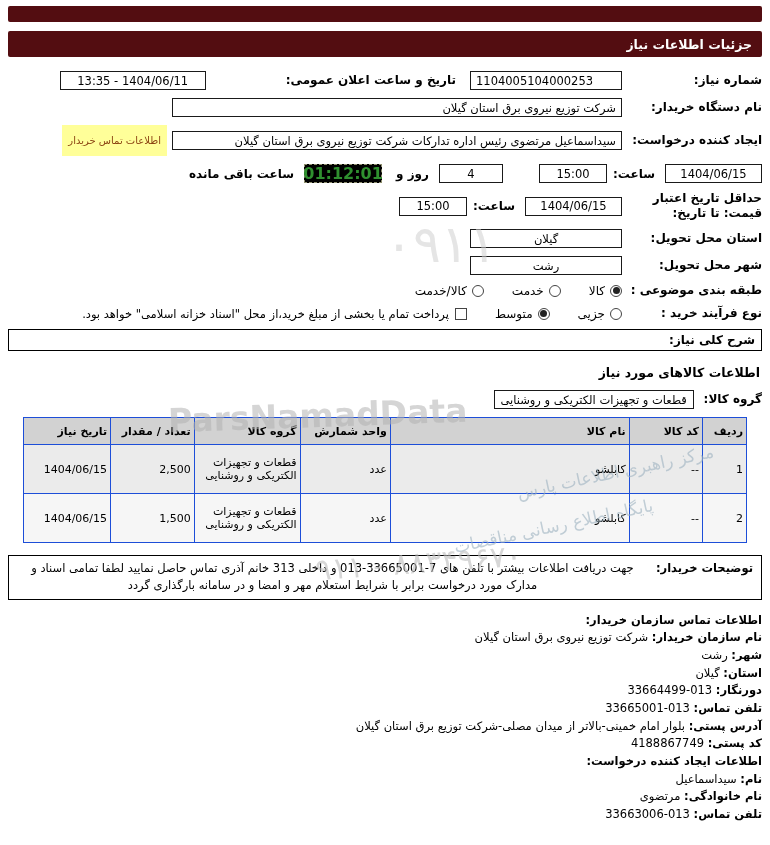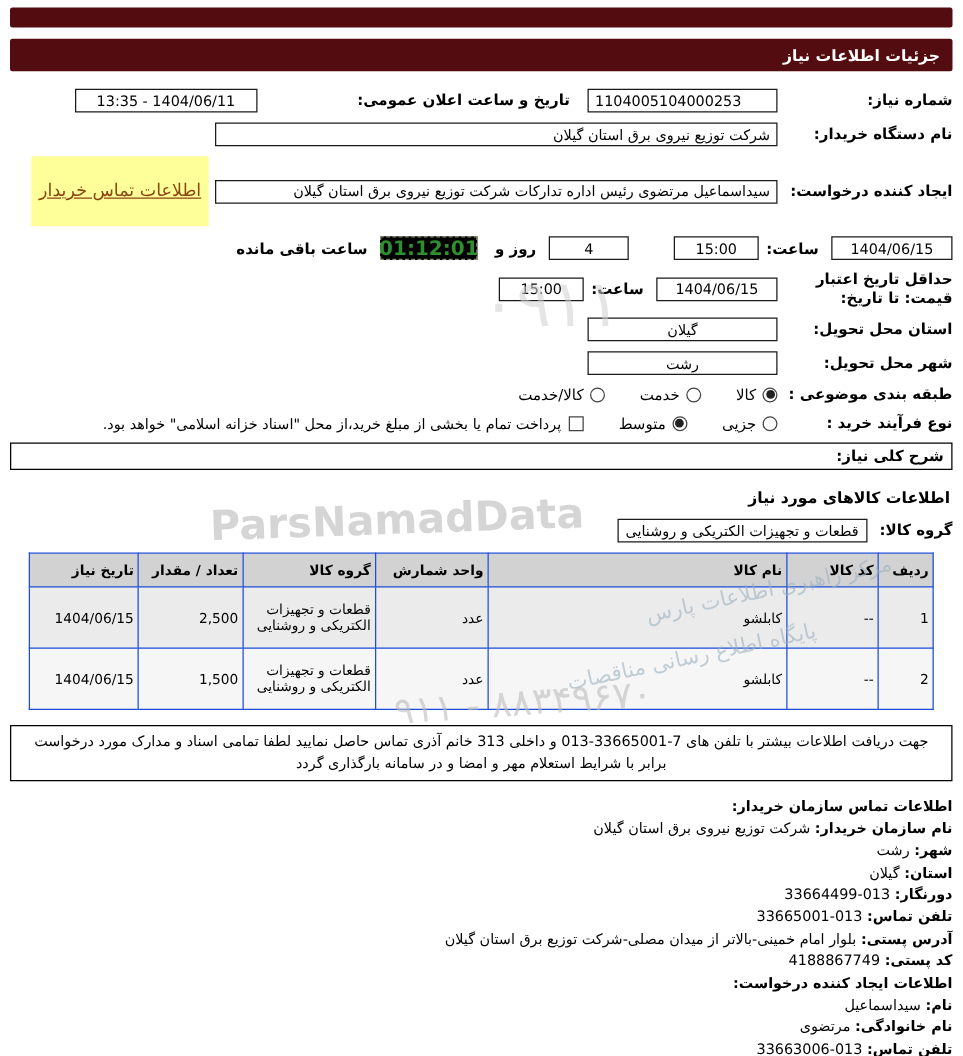--- a/index.html
+++ b/index.html
@@ -22,8 +22,8 @@
   .w152{width:152px;}.w146{width:146px;}.w450{width:450px;}
   .w97{width:97px;}.w68{width:68px;}.w64{width:64px;}.w200{width:200px;}
   .mr14{margin-right:14px;}.mr80{margin-right:80px;}.mr36{margin-right:36px;}.mr8{margin-right:8px;}
-  .contact-link{background:#ffff99;color:#8b4513;font-size:14px;padding:20px 6px;margin-right:5px;
-    white-space:nowrap;cursor:pointer;text-decoration:underline;}
+  .contact-link{background:#ffff99;color:#8b4513;font-size:10px;padding:10px 6px;margin-right:5px;
+    white-space:nowrap;cursor:pointer;}
   .timer{border:1px dashed #8f8f6f;background:#000000;color:#2f8f2f;font-weight:bold;font-size:16px;
     width:78px;height:19px;display:flex;align-items:center;justify-content:center;direction:ltr;box-sizing:border-box;}
   .small-lbl{font-weight:bold;margin-right:10px;margin-left:6px;white-space:nowrap;}

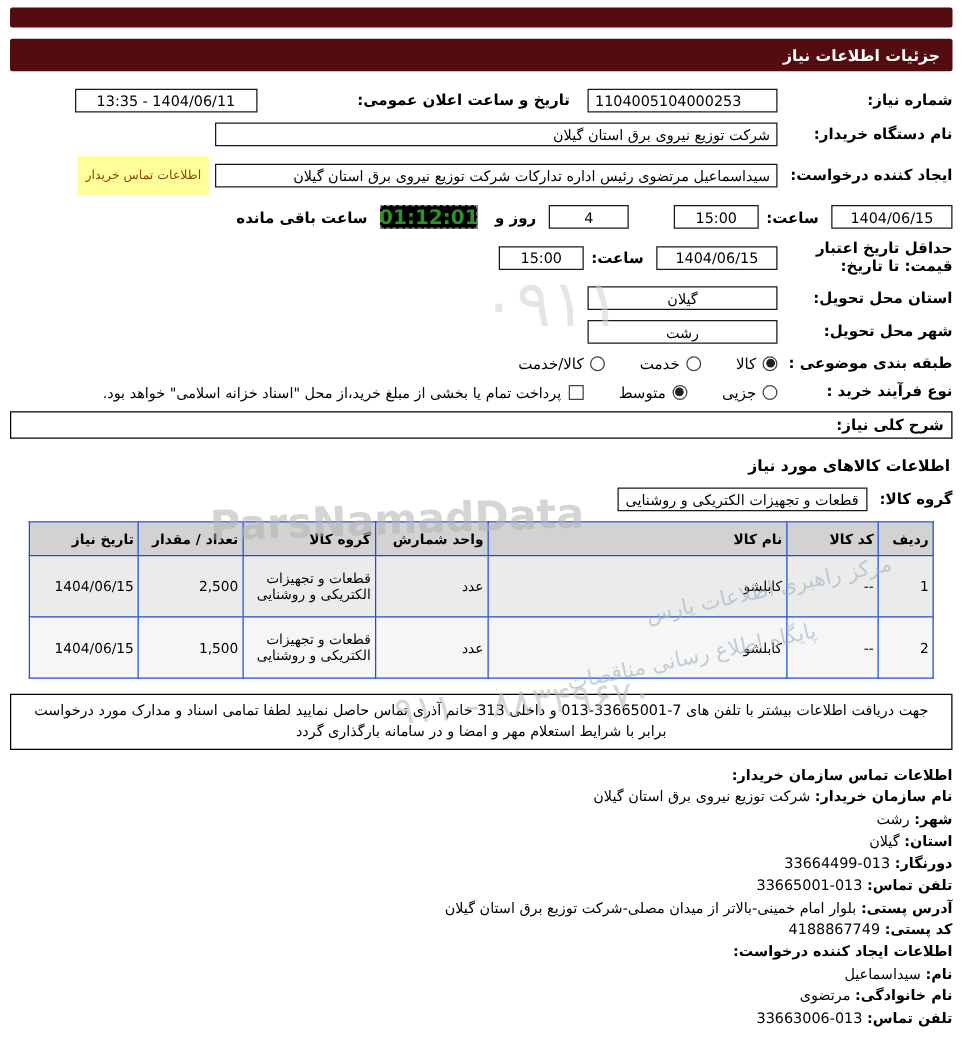--- a/index.html
+++ b/index.html
@@ -200,6 +200,7 @@
   </table>
 
   <div class="notes-box">
+    <span class="notes-lbl">توضیحات خریدار:</span>
     <span class="notes-txt">جهت دریافت اطلاعات بیشتر با تلفن های 7-33665001-013 و داخلی 313 خانم آذری تماس حاصل نمایید لطفا تمامی اسناد و مدارک مورد درخواست برابر با شرایط استعلام مهر و امضا و در سامانه بارگذاری گردد</span>
   </div>
 

